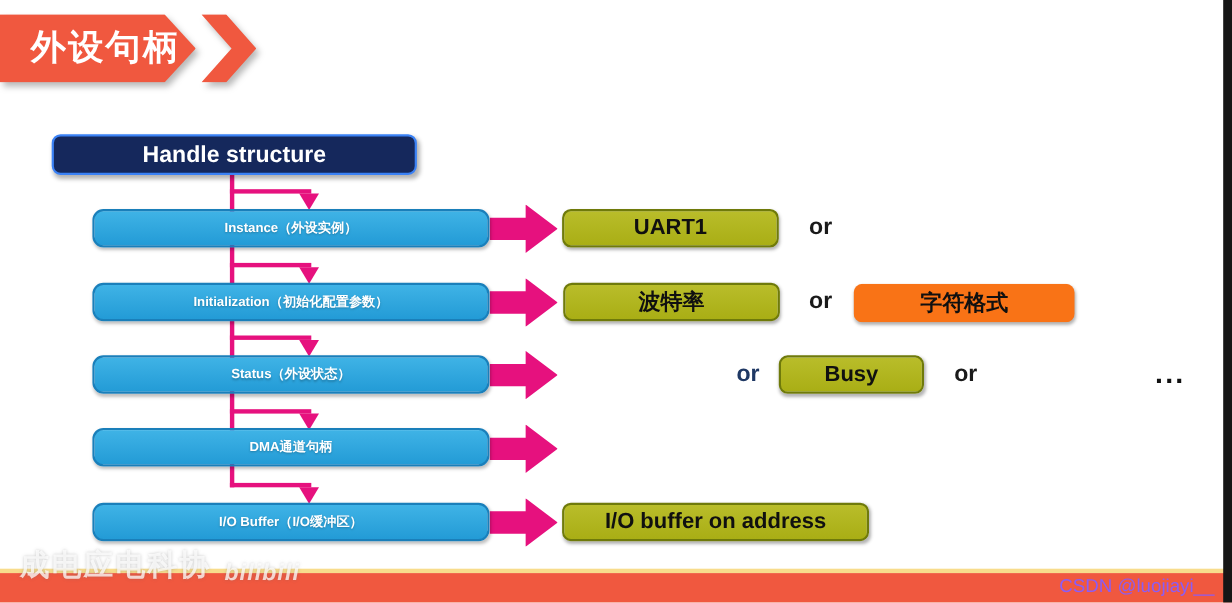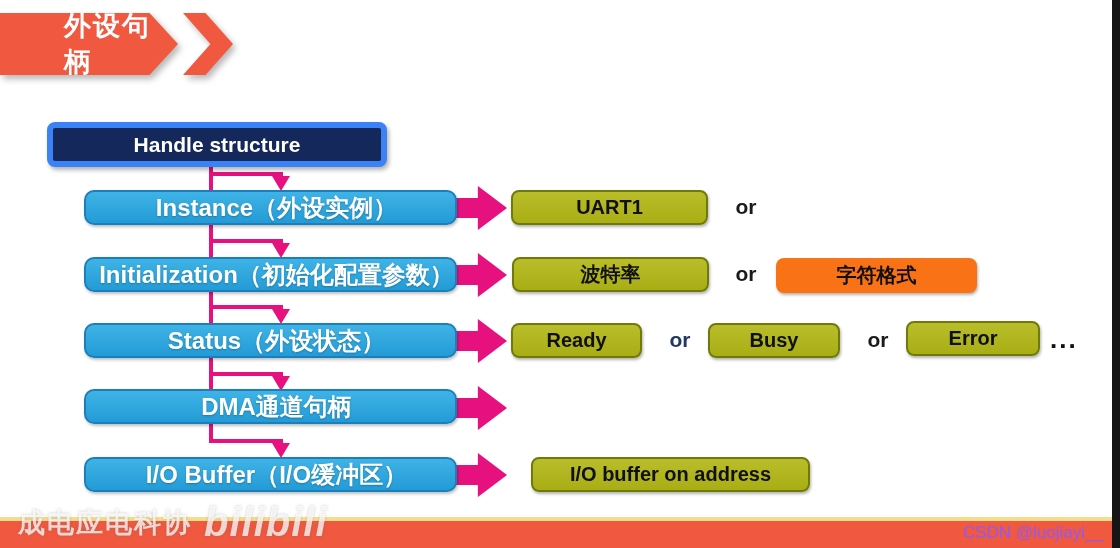--- a/index.html
+++ b/index.html
@@ -19,9 +19,8 @@
     display:flex; align-items:center; justify-content:flex-start;
   }
   .ribbon-banner span {
-    color:#fff; font-weight:bold; font-size:27px; letter-spacing:2px;
+    color:#fff; font-weight:bold; font-size:32px; letter-spacing:2px;
     padding-left:28px;
-    margin-left:36px;
   }
   .ribbon-chevron {
     position:absolute; left:183px; top:0; width:50px; height:62px;

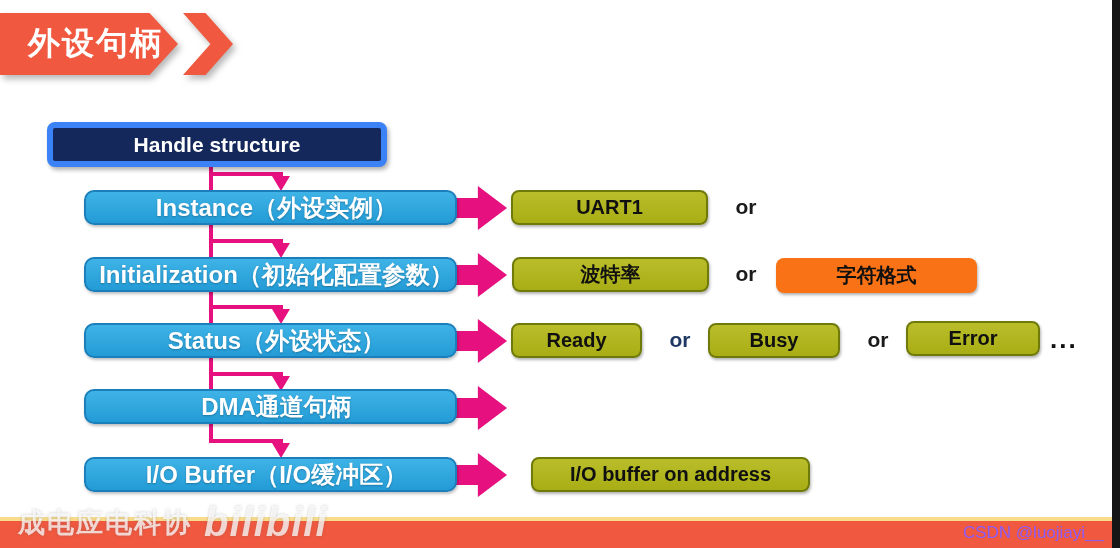--- a/index.html
+++ b/index.html
@@ -36,7 +36,7 @@
   
   .navy-box {
     position:absolute; left:47px; top:122px; width:328px; height:33px;
-    background:#15285C; border:6px solid #3b82f6; border-radius:8px;
+    background:#15285C; border:2px solid #3b82f6; border-radius:8px;
     color:#fff; font-weight:bold; font-size:21px;
     display:flex; align-items:center; justify-content:center;
     z-index:3; box-shadow:2px 3px 4px rgba(0,0,0,0.3); white-space:nowrap;

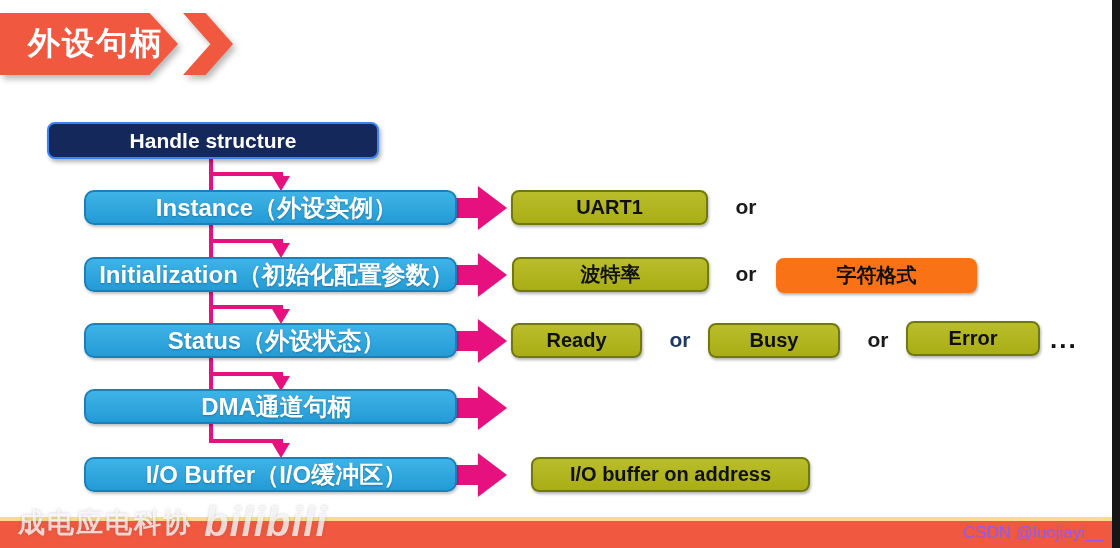--- a/index.html
+++ b/index.html
@@ -45,10 +45,10 @@
     position:absolute; left:84px; width:357px; height:31px;
     background:linear-gradient(#3fb3e6,#239bd6);
     border:2px solid #1a7fba; border-radius:10px;
-    color:#fff; font-weight:bold; font-size:24px;
+    color:#fff; font-weight:bold; font-size:12px;
     display:flex; align-items:center; justify-content:center;
     z-index:3; box-shadow:1px 2px 3px rgba(0,0,0,0.25);
-    text-shadow:0 1px 2px rgba(0,0,0,0.25); white-space:nowrap;padding-left:12px;
+    text-shadow:0 1px 2px rgba(0,0,0,0.25); white-space:nowrap;
   }
   .olive-box {
     position:absolute; height:31px;

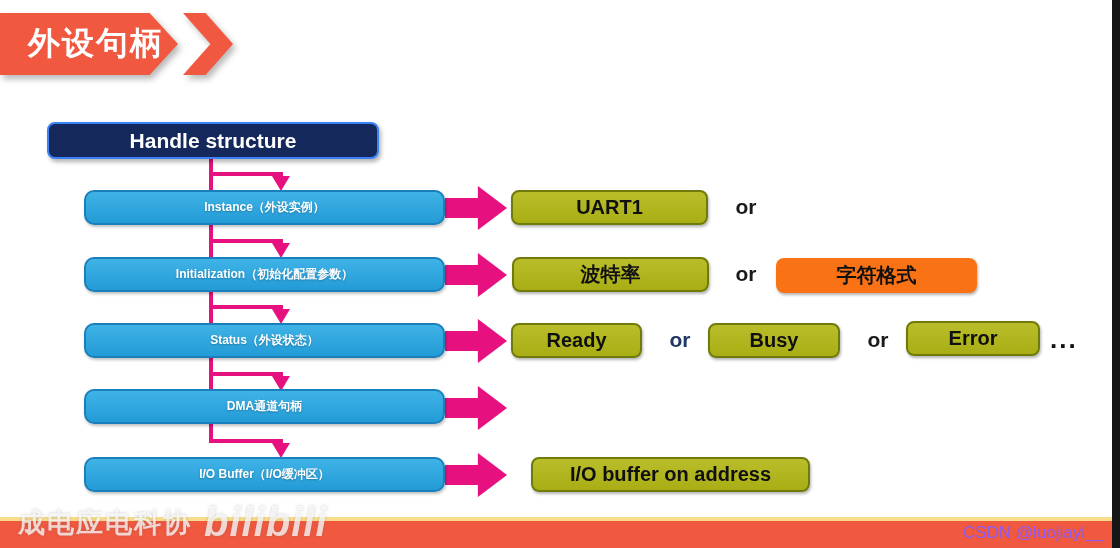--- a/index.html
+++ b/index.html
@@ -140,7 +140,6 @@
 
   <div class="blue-box" style="top:323px">Status（外设状态）</div>
   <div class="block-arrow" style="top:319px"></div>
-  <div class="olive-box" style="top:323px;left:511px;width:127px">Ready</div>
   <div class="or-label navy" style="top:322px;left:660px">or</div>
   <div class="olive-box" style="top:323px;left:708px;width:128px">Busy</div>
   <div class="or-label" style="top:322px;left:858px">or</div>

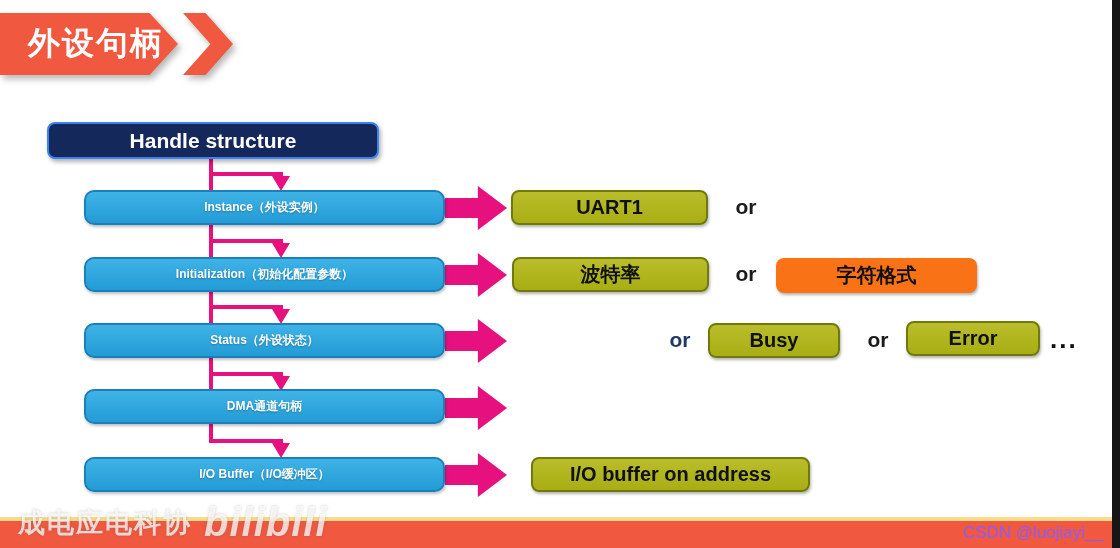--- a/index.html
+++ b/index.html
@@ -143,7 +143,6 @@
   <div class="or-label navy" style="top:322px;left:660px">or</div>
   <div class="olive-box" style="top:323px;left:708px;width:128px">Busy</div>
   <div class="or-label" style="top:322px;left:858px">or</div>
-  <div class="olive-box" style="top:321px;left:906px;width:130px">Error</div>
   <div class="ellipsis-label" style="top:324px;left:1050px">...</div>
 
   <div class="blue-box" style="top:389px">DMA通道句柄</div>

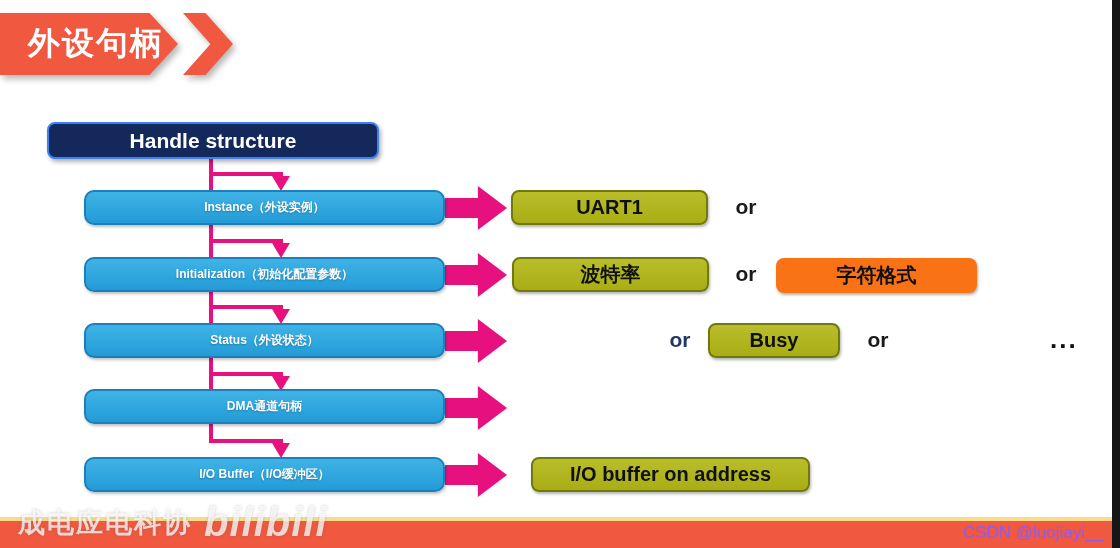--- a/index.html
+++ b/index.html
@@ -150,7 +150,7 @@
 
   <div class="blue-box" style="top:457px">I/O Buffer（I/O缓冲区）</div>
   <div class="block-arrow" style="top:453px"></div>
-  <div class="olive-box" style="top:457px;left:531px;width:275px">I/O buffer on address</div>
+  <div class="olive-box" style="top:457px;left:511px;width:275px">I/O buffer on address</div>
 
   <div class="footer-line"></div>
   <div class="footer-bar"></div>

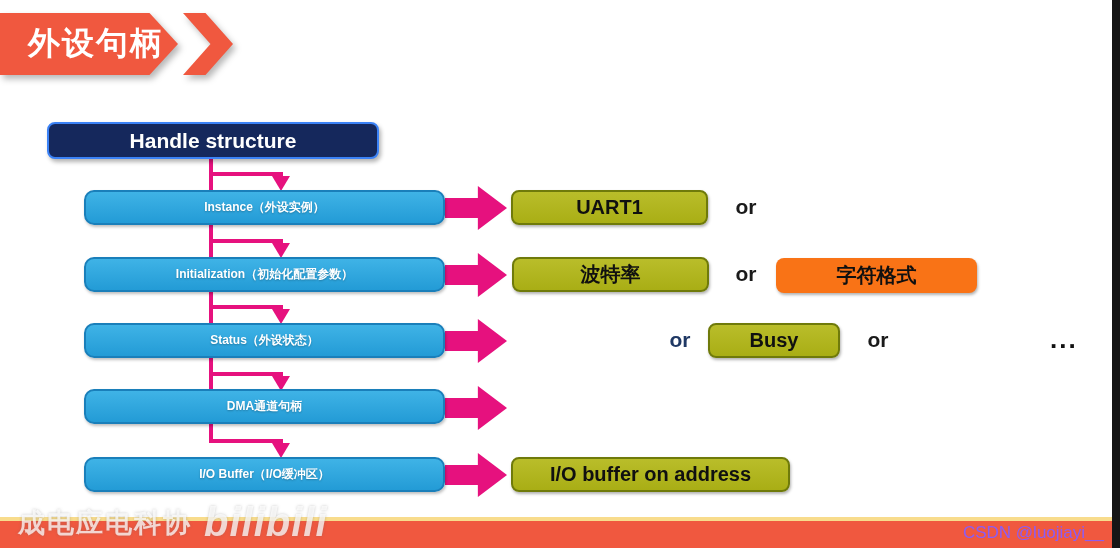--- a/index.html
+++ b/index.html
@@ -94,7 +94,7 @@
     color:rgba(255,255,255,0.75); text-shadow:0 0 3px rgba(100,100,100,0.35);
     font-weight:bold; white-space:nowrap; }
   .wm-cn { font-size:27px; letter-spacing:2px; }
-  .wm-logo { font-size:40px; font-style:italic; margin-left:12px;
+  .wm-logo { font-size:21px; font-style:italic; margin-left:12px;
     letter-spacing:1px; position:relative; top:4px; }
   .credit { position:absolute; right:16px; top:523px; z-index:7;
     font-size:17px; color:#8b5cf6; }

